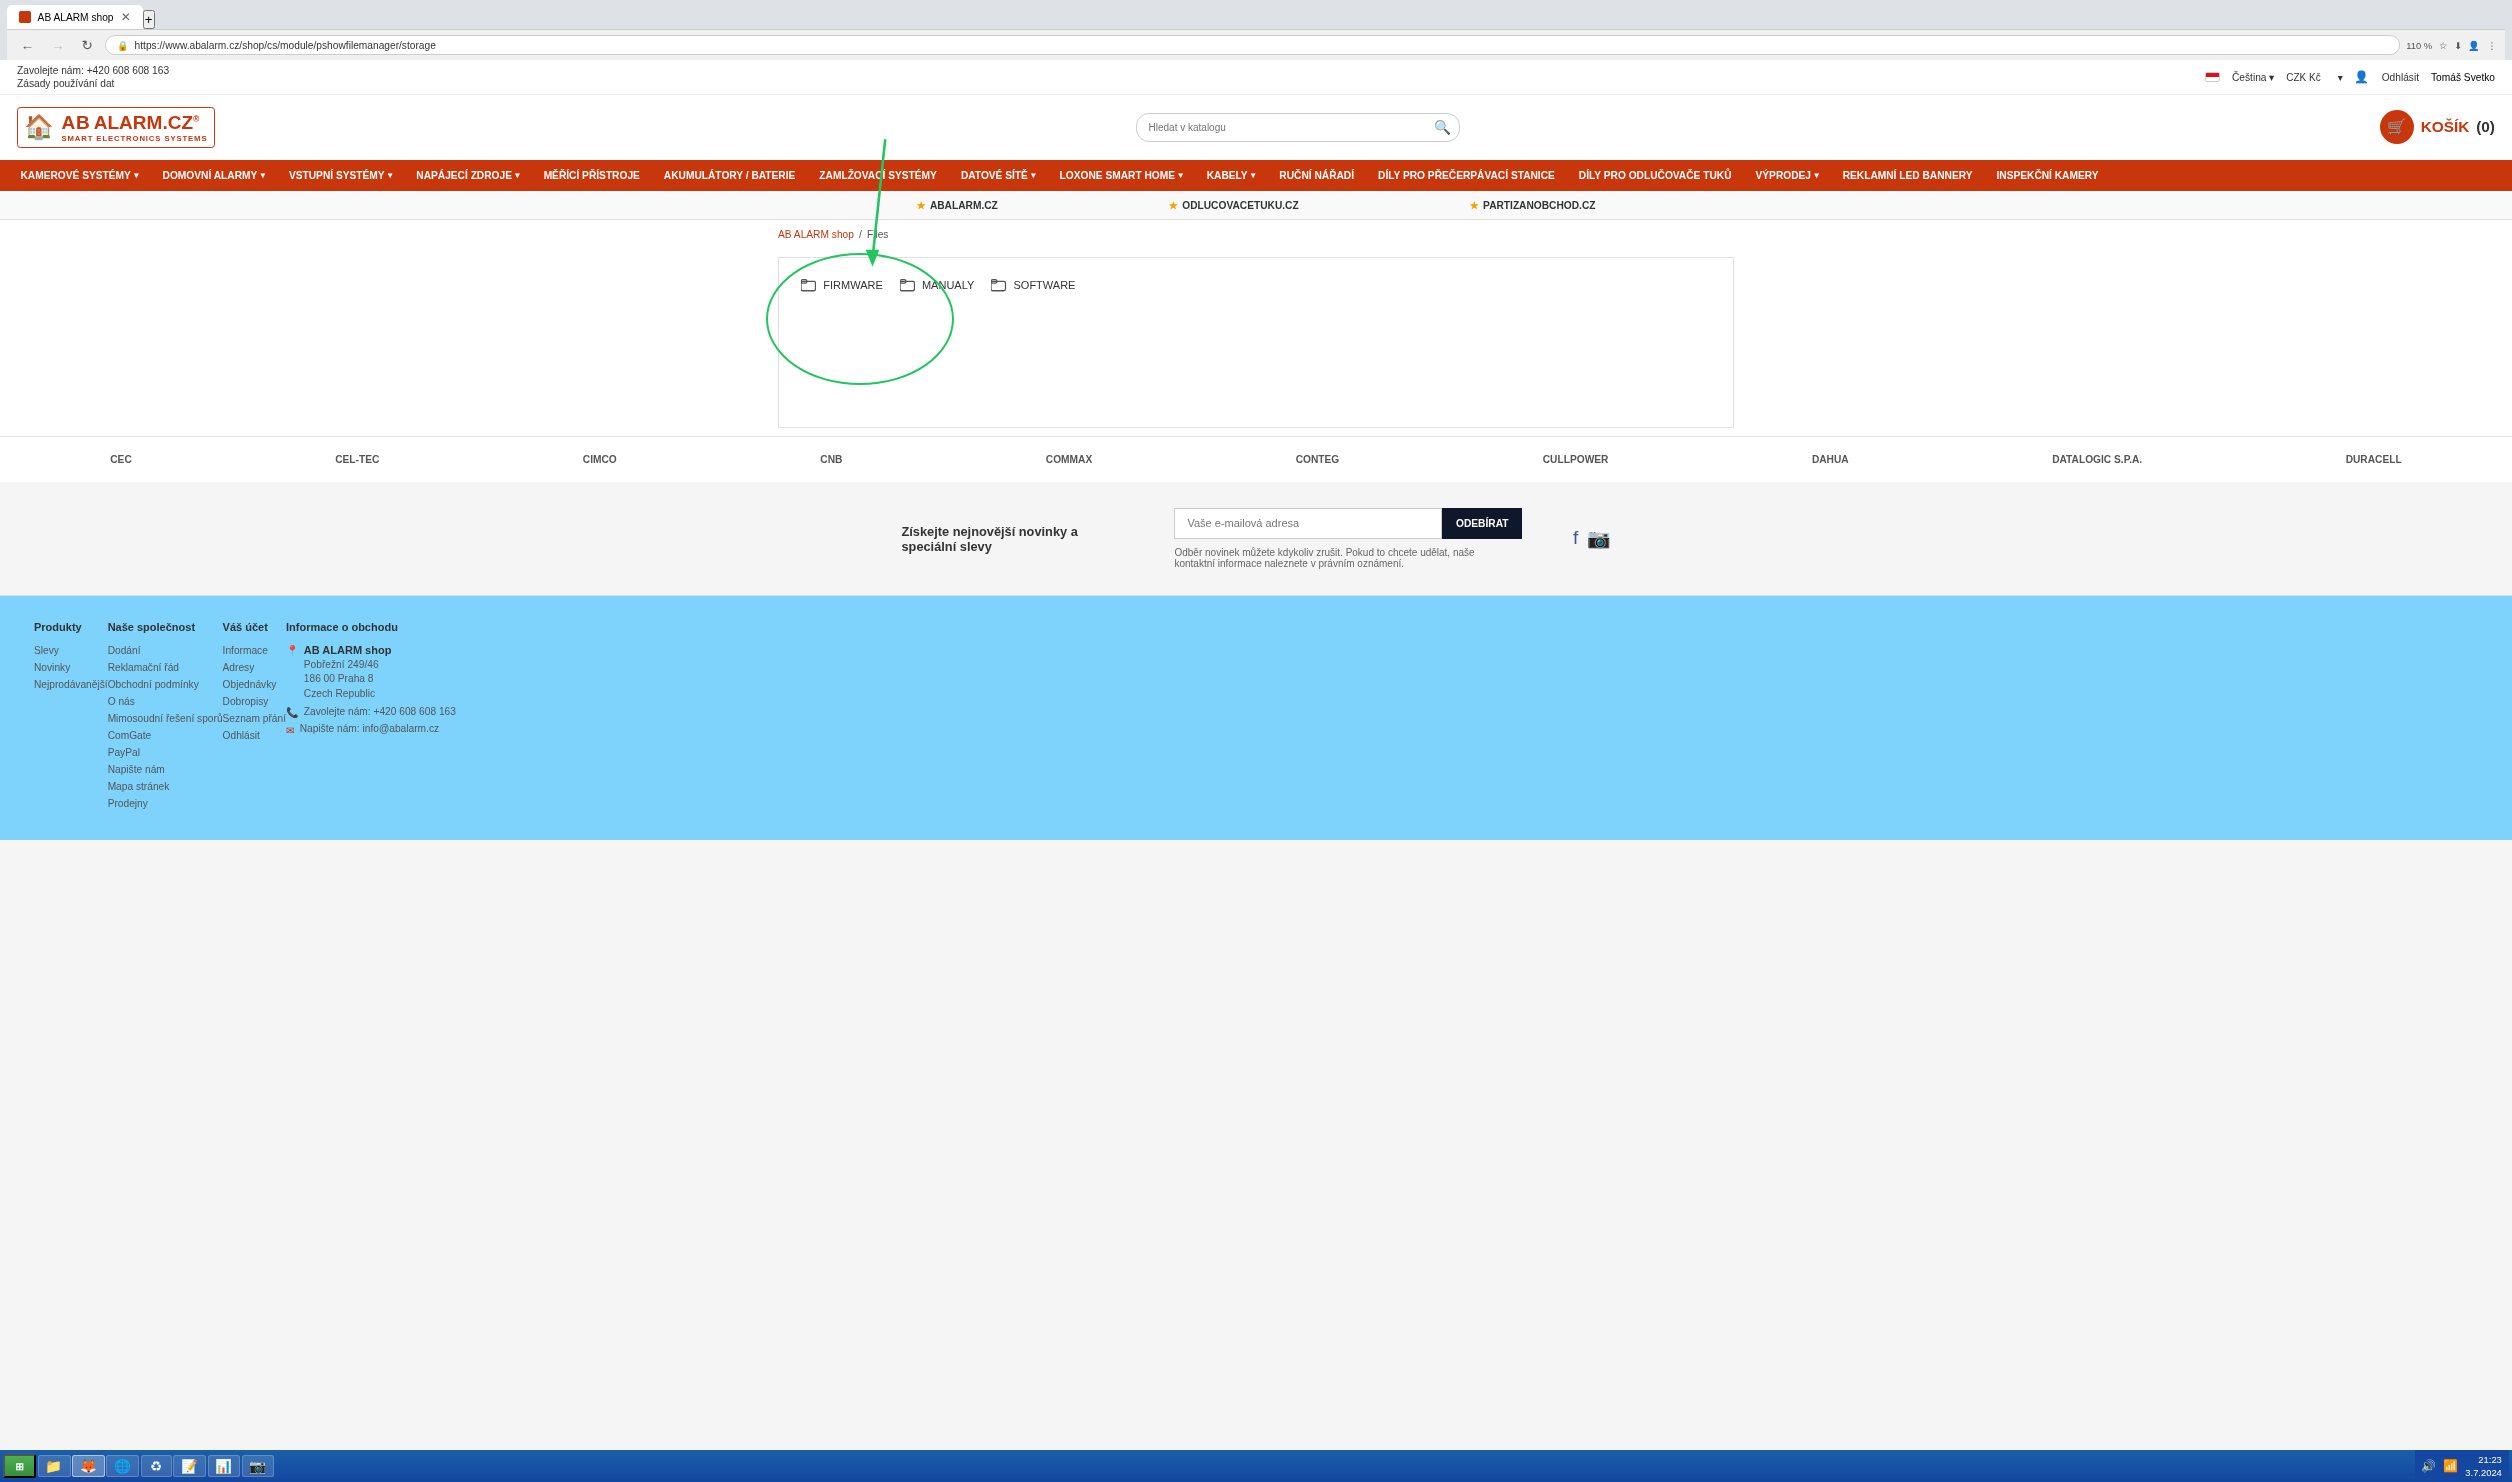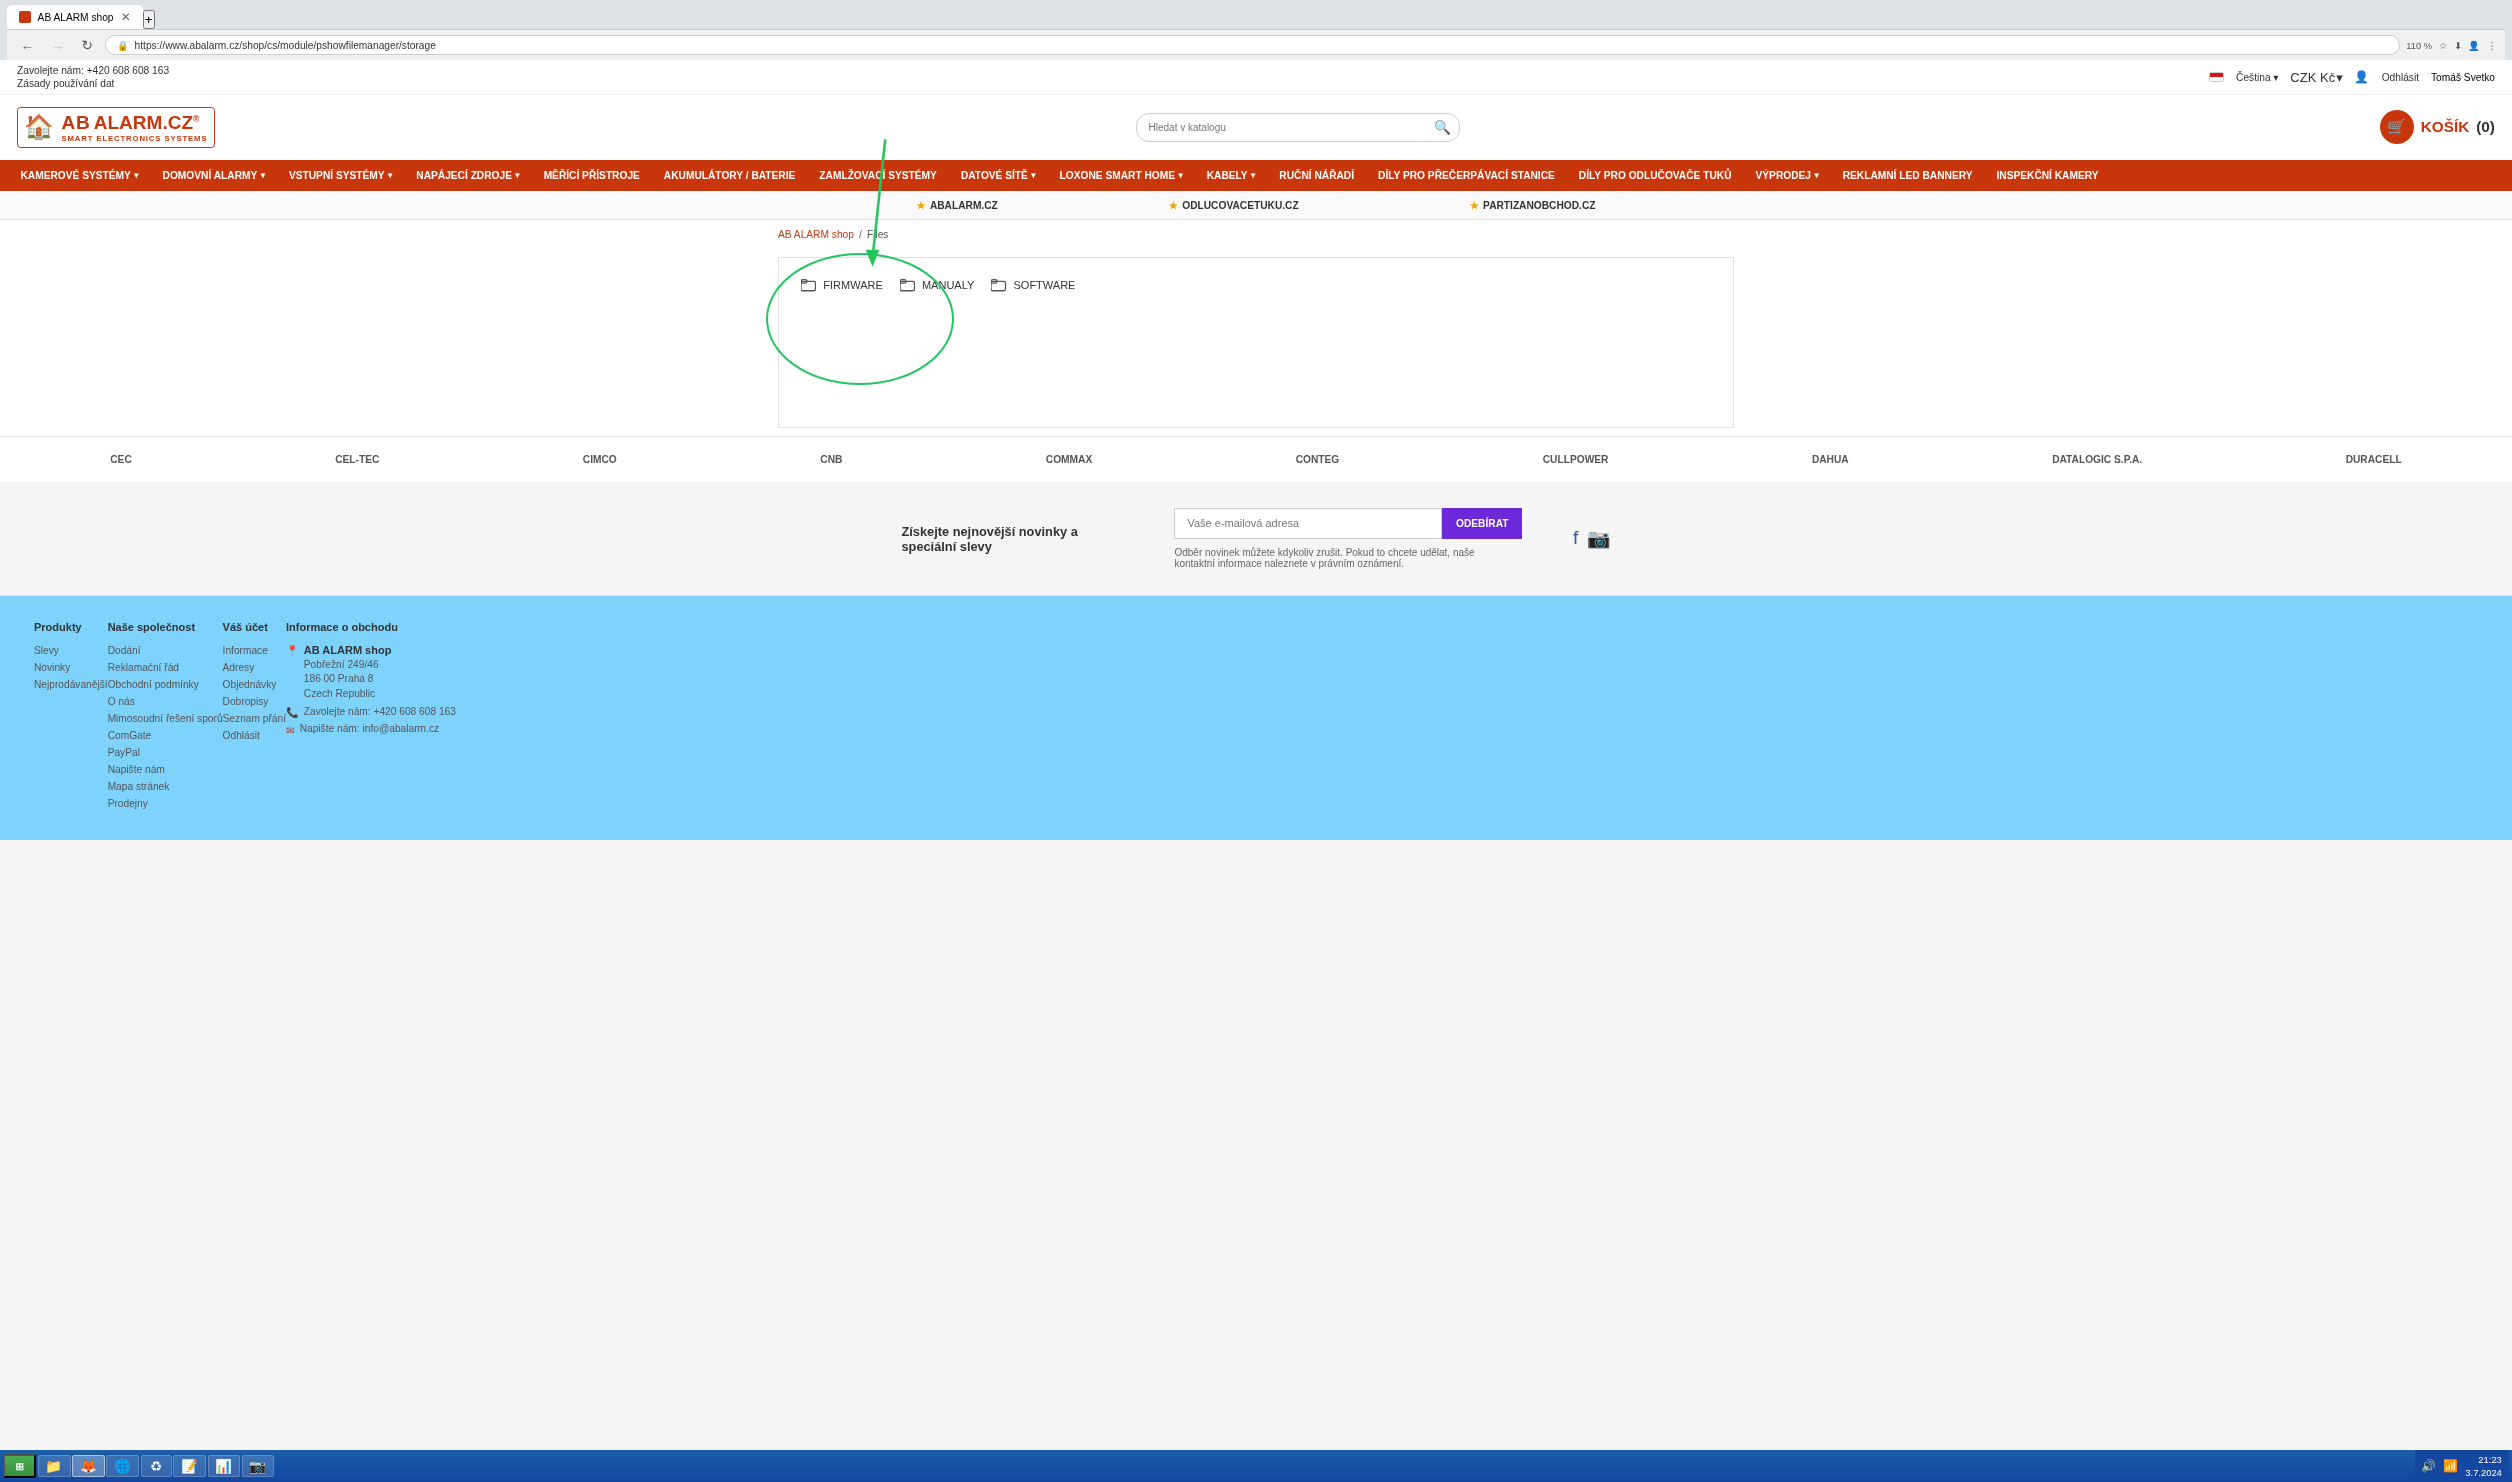--- a/index.html
+++ b/index.html
@@ -27,7 +27,7 @@
     .utility-bar .right { display: flex; align-items: center; gap: 12px; }
     .flag { width: 15.4px; height: 10.2px; background: linear-gradient(#d7141a 50%, #fff 50%); display: inline-block; border: 0.9px solid #ccc; border-radius: 1.7px; }
     .lang-btn { background: none; border: none; font-size: 10.2px; color: #333; cursor: pointer; display: flex; align-items: flex-end; gap: 2.6px; }
-    .currency-btn { background: none; border: none; font-size: 13px; color: #333; cursor: pointer; display: flex; align-items: center; gap: 1px; }
+    .currency-btn { background: none; border: none; font-size: 10px; color: #333; cursor: pointer; display: flex; align-items: center; gap: 17px; }
     .user-icon-inline { font-size: 12px; color: #555; }
     .login-link { color: #333; text-decoration: none; font-size: 10.2px; cursor: pointer; }
 

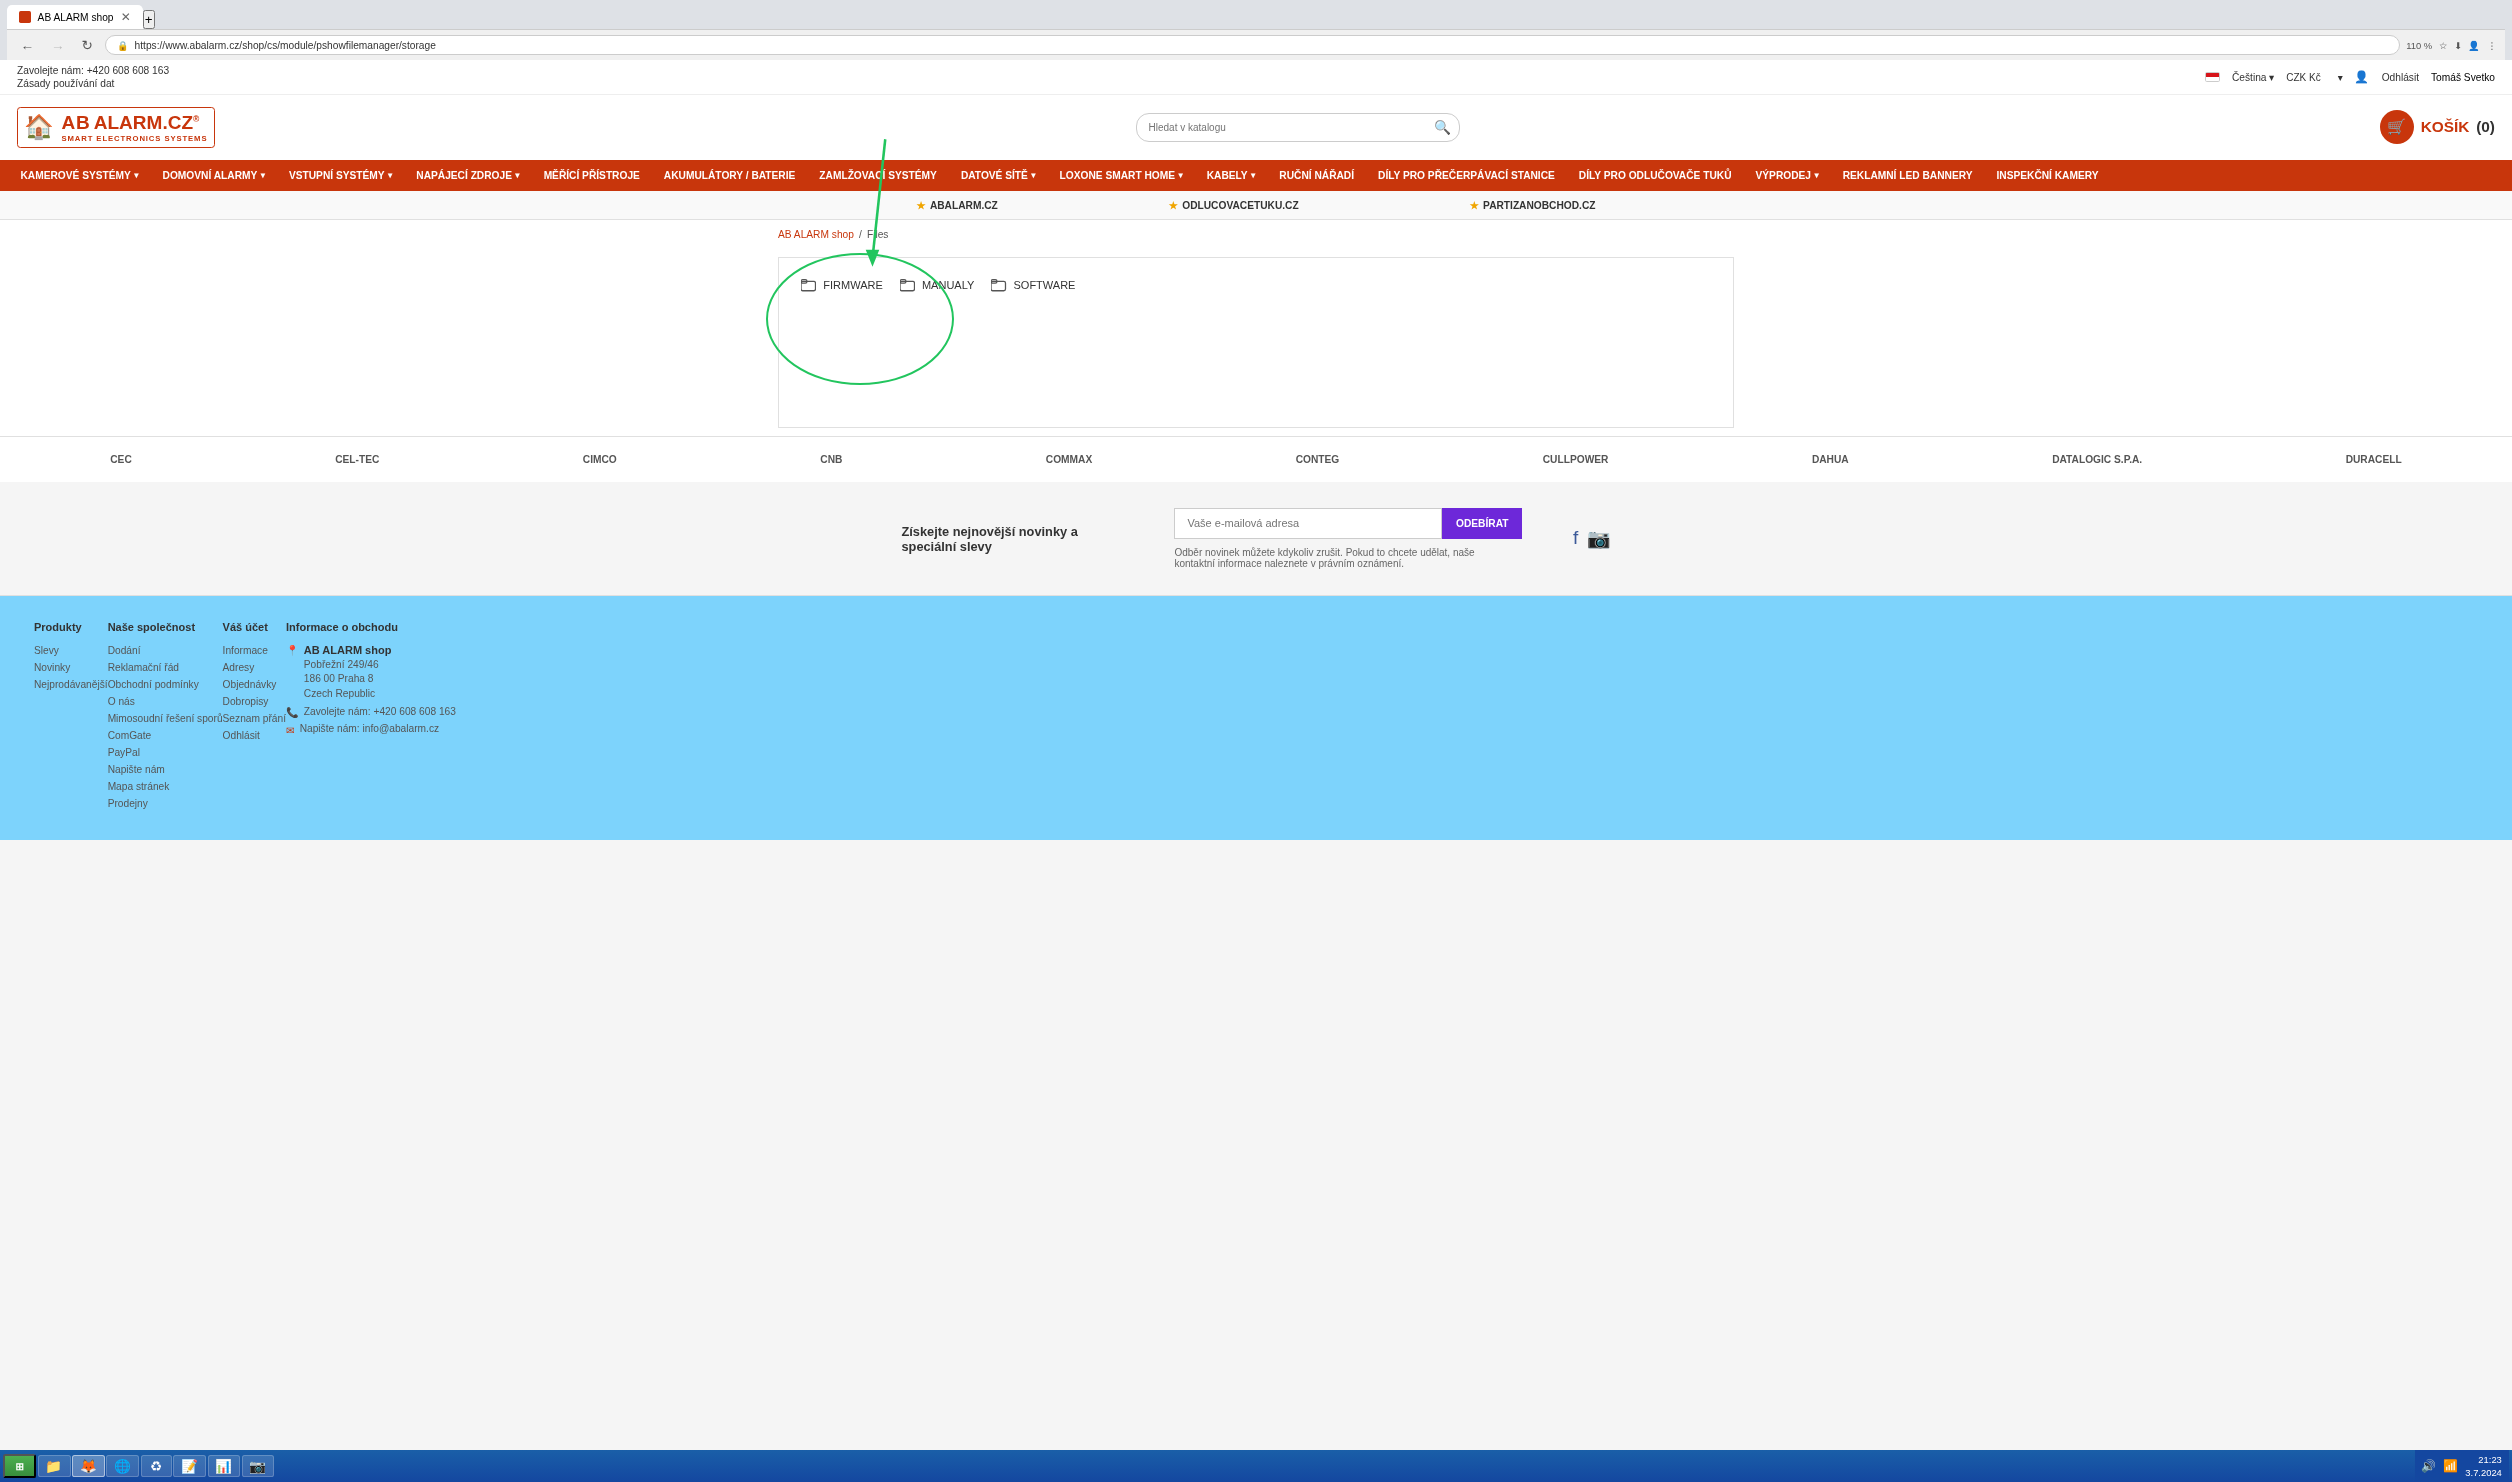--- a/index.html
+++ b/index.html
@@ -72,7 +72,7 @@
     .newsletter-text { font-size: 12.8px; font-weight: bold; color: #333; max-width: 222px; }
     .newsletter-input-row { display: flex; }
     .newsletter-input { padding: 8.5px 12px; border: 0.9px solid #ccc; font-size: 11px; width: 268px; color: #999; }
-    .newsletter-btn { background: #6d28d9; color: white; border: none; padding: 8.5px 13.6px; font-size: 10.2px; font-weight: bold; cursor: pointer; text-transform: uppercase; white-space: nowrap; }
+    .newsletter-btn { background: #0f172a; color: white; border: none; padding: 8.5px 13.6px; font-size: 10.2px; font-weight: bold; cursor: pointer; text-transform: uppercase; white-space: nowrap; }
     .newsletter-note { font-size: 10px; color: #666; max-width: 341px; }
     .social-icons { display: flex; gap: 8.5px; font-size: 19px; }
     .social-fb { color: #3b5998; cursor: pointer; }

